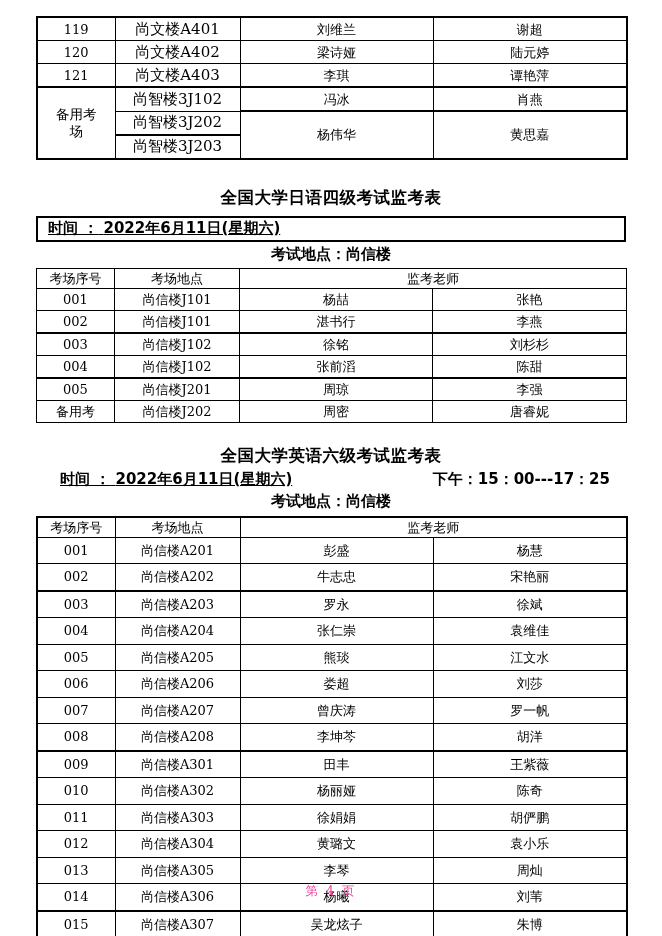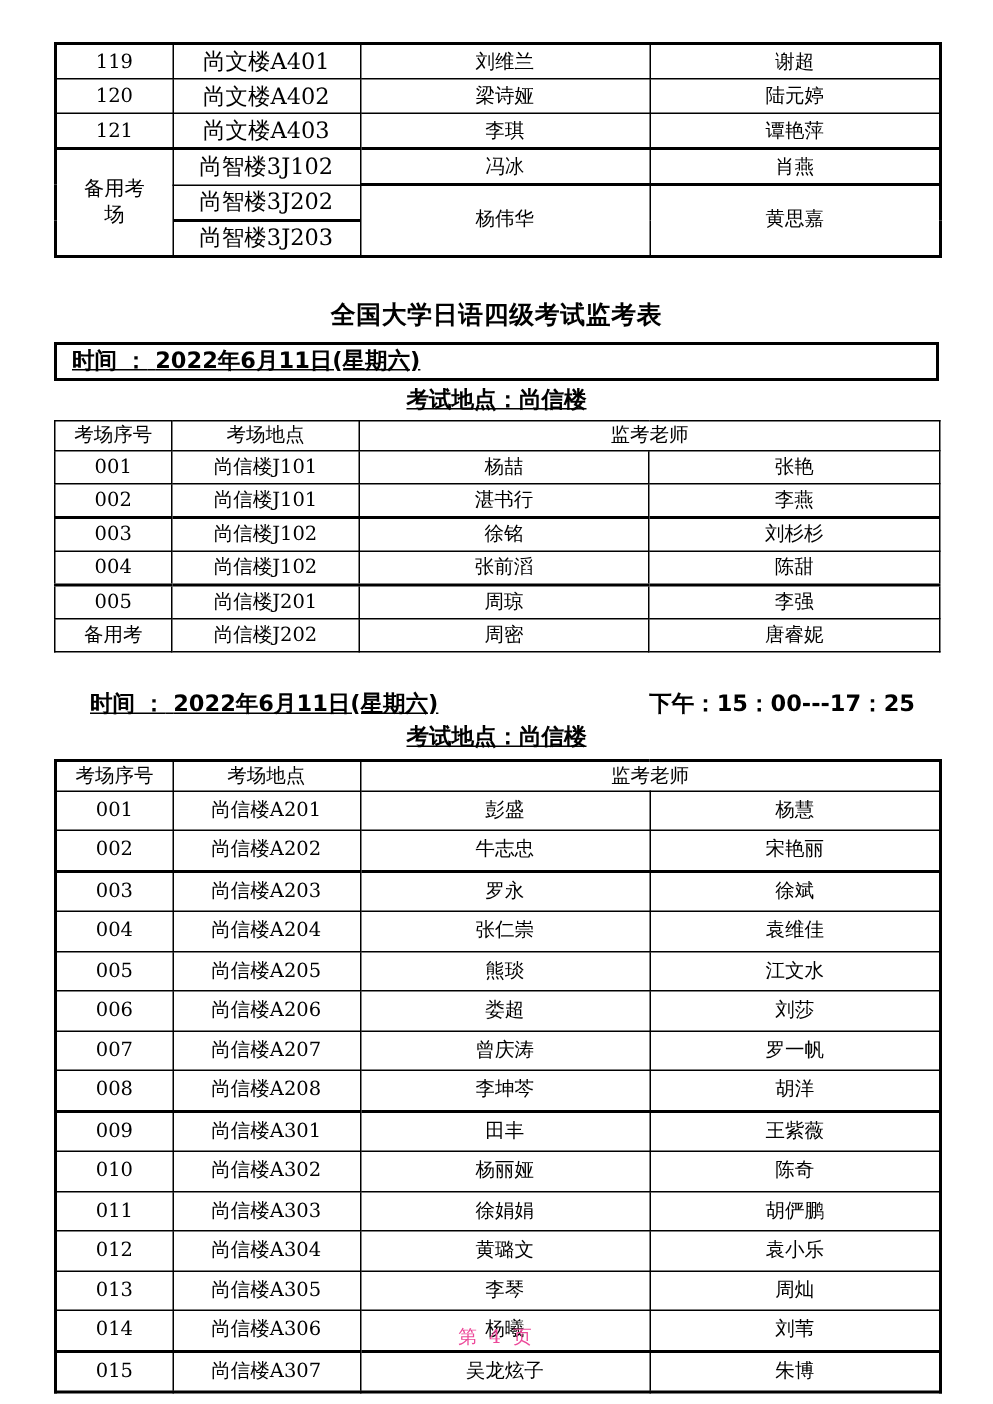--- a/index.html
+++ b/index.html
@@ -21,7 +21,7 @@
     width: 662px;
     height: 936px;
     box-sizing: border-box;
-    padding: 16px 36px;
+    padding: 4px 36px;
     border-radius: 17px;
   }
 

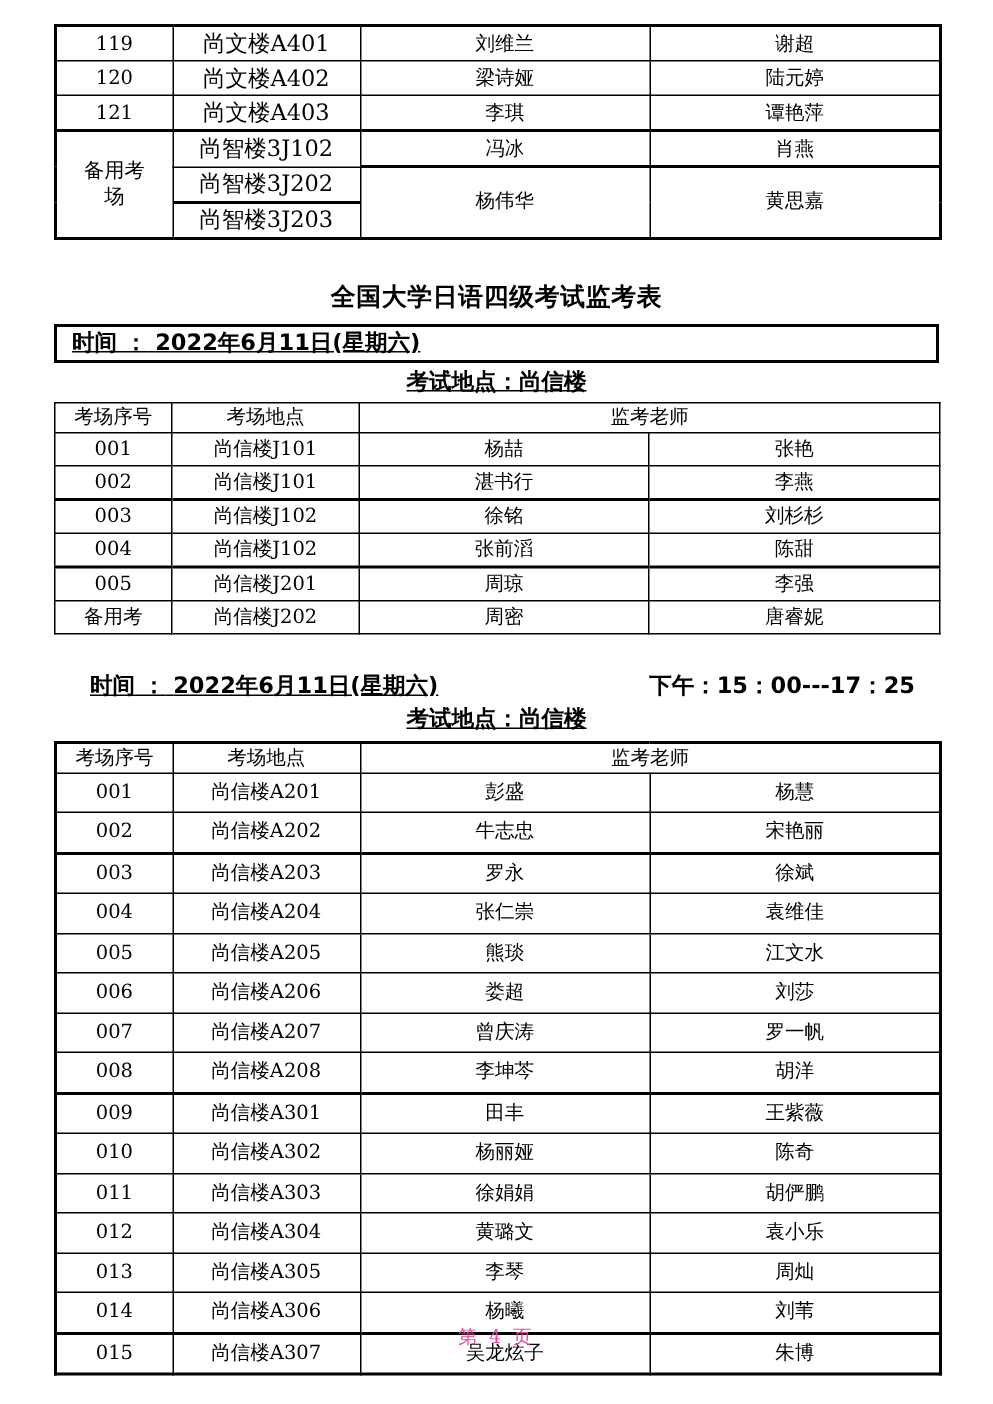--- a/index.html
+++ b/index.html
@@ -101,7 +101,6 @@
     font-weight: bold;
     font-size: 15px;
     width: 590px;
-    text-decoration: underline;
   }
 
   

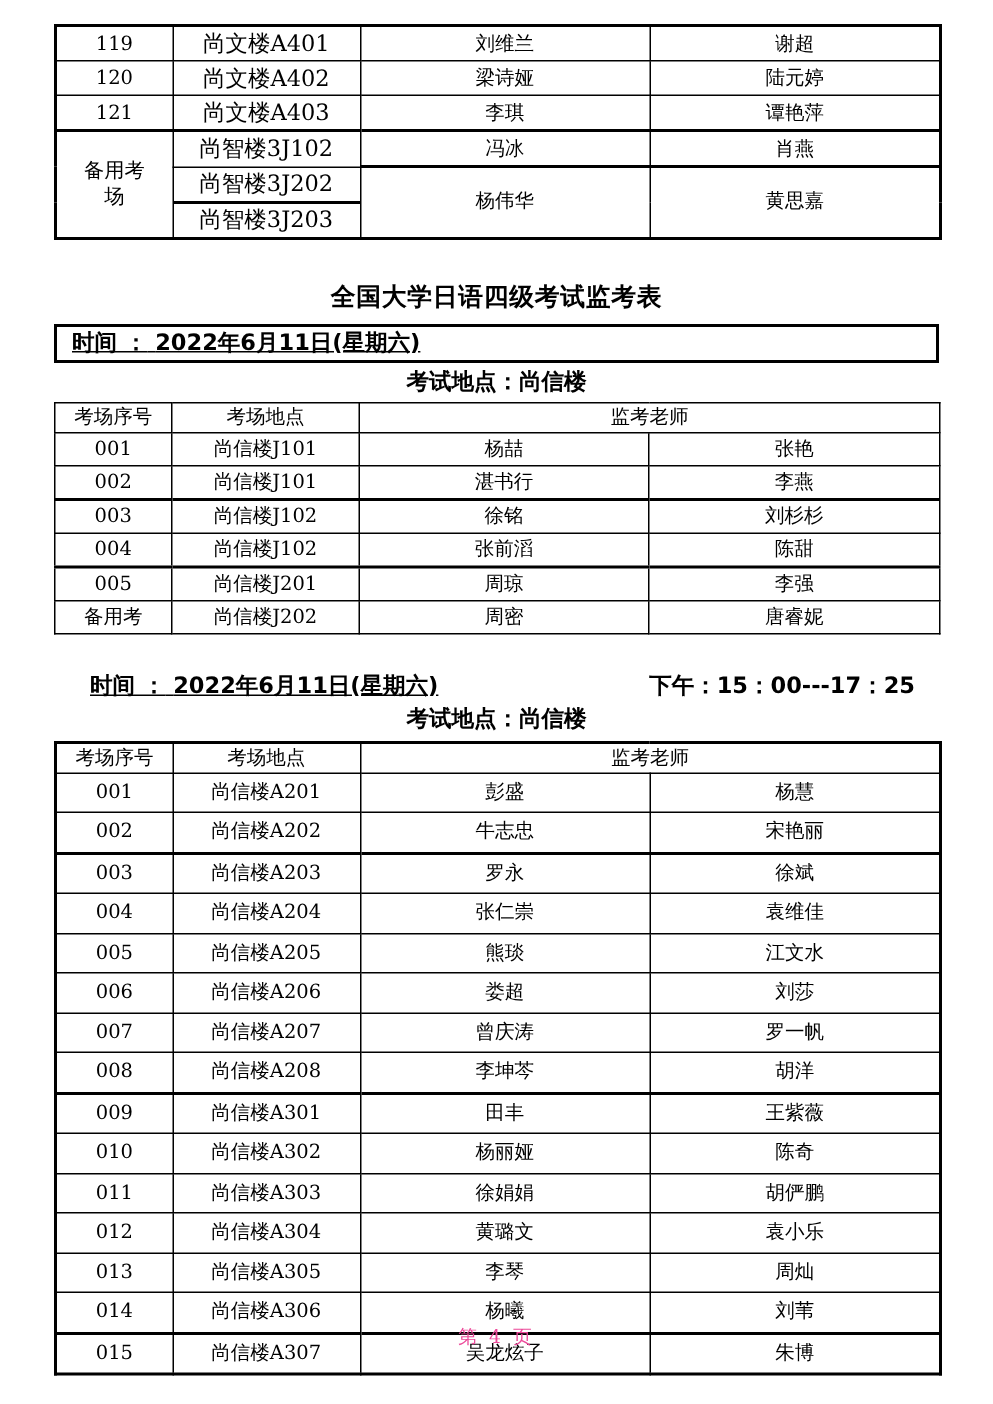--- a/index.html
+++ b/index.html
@@ -241,6 +241,7 @@
 
   <div class="section">
     <div style="height:22px"></div>
+    <div class="sec-title">全国大学英语六级考试监考表</div>
     <div style="height:2px"></div>
     <div class="time-row plain">
       <span class="t-left"><span>时间 ：</span> <span>2022年6月11日(星期六)</span></span>

